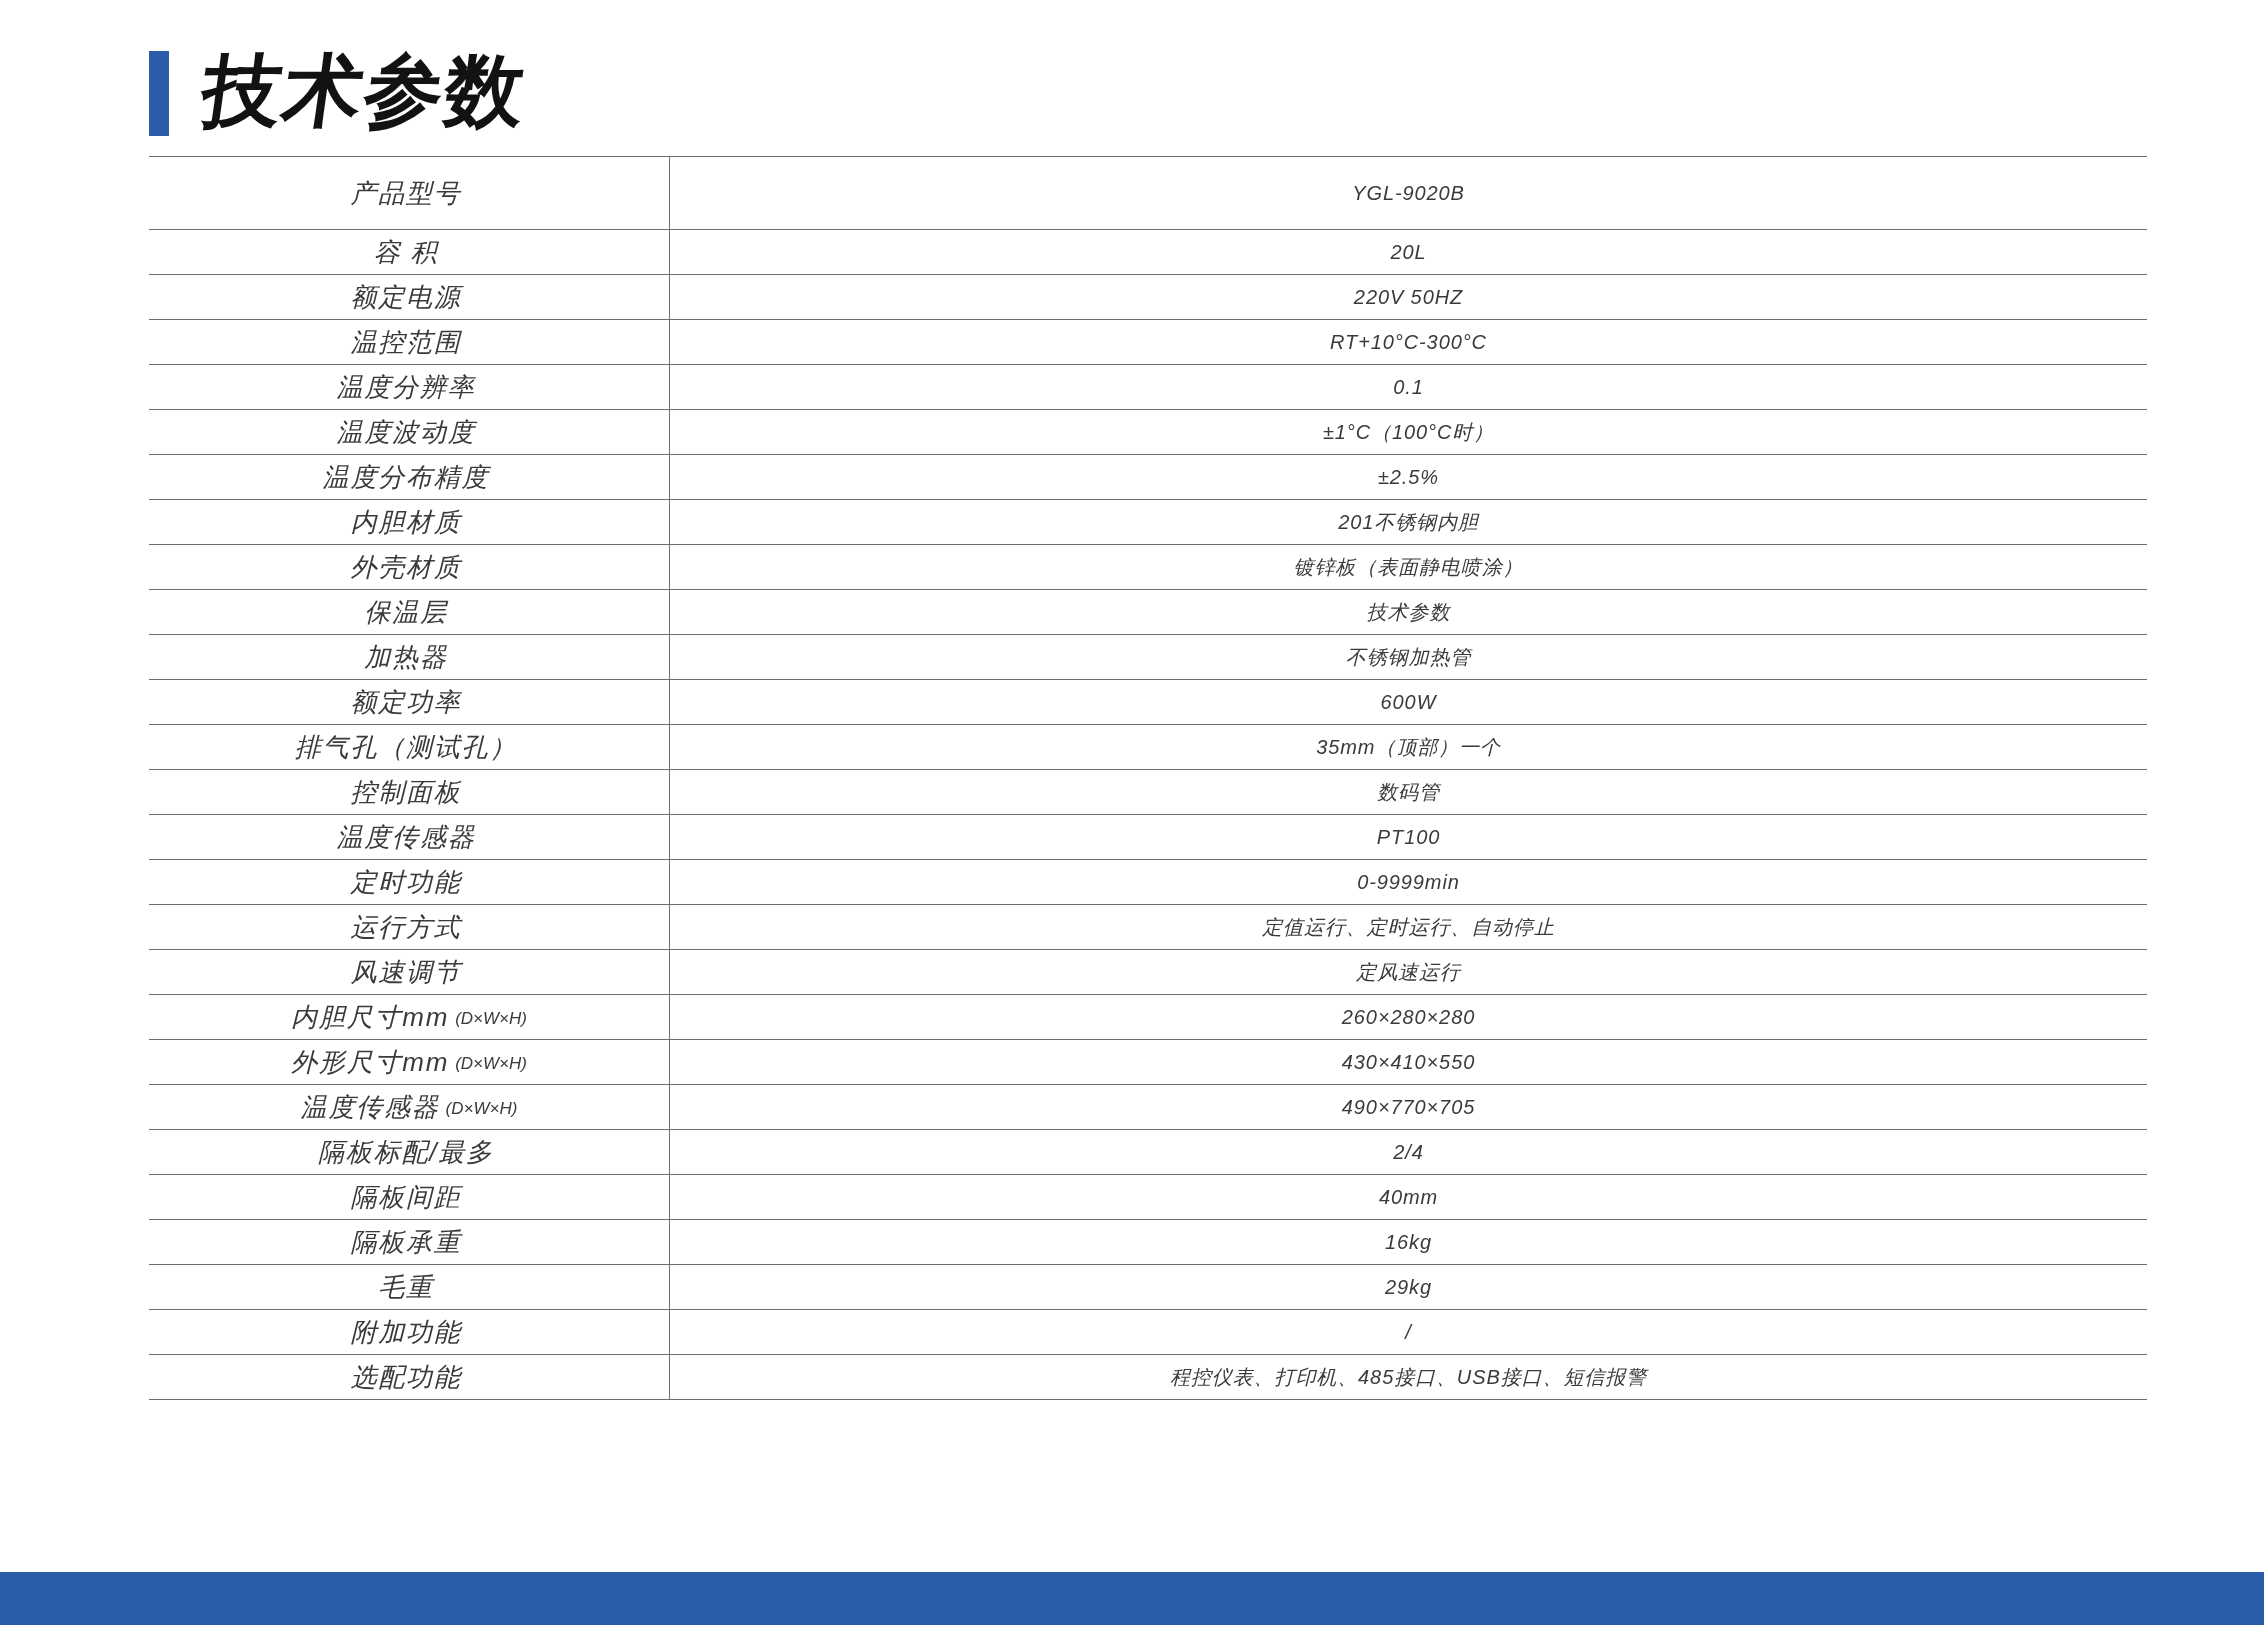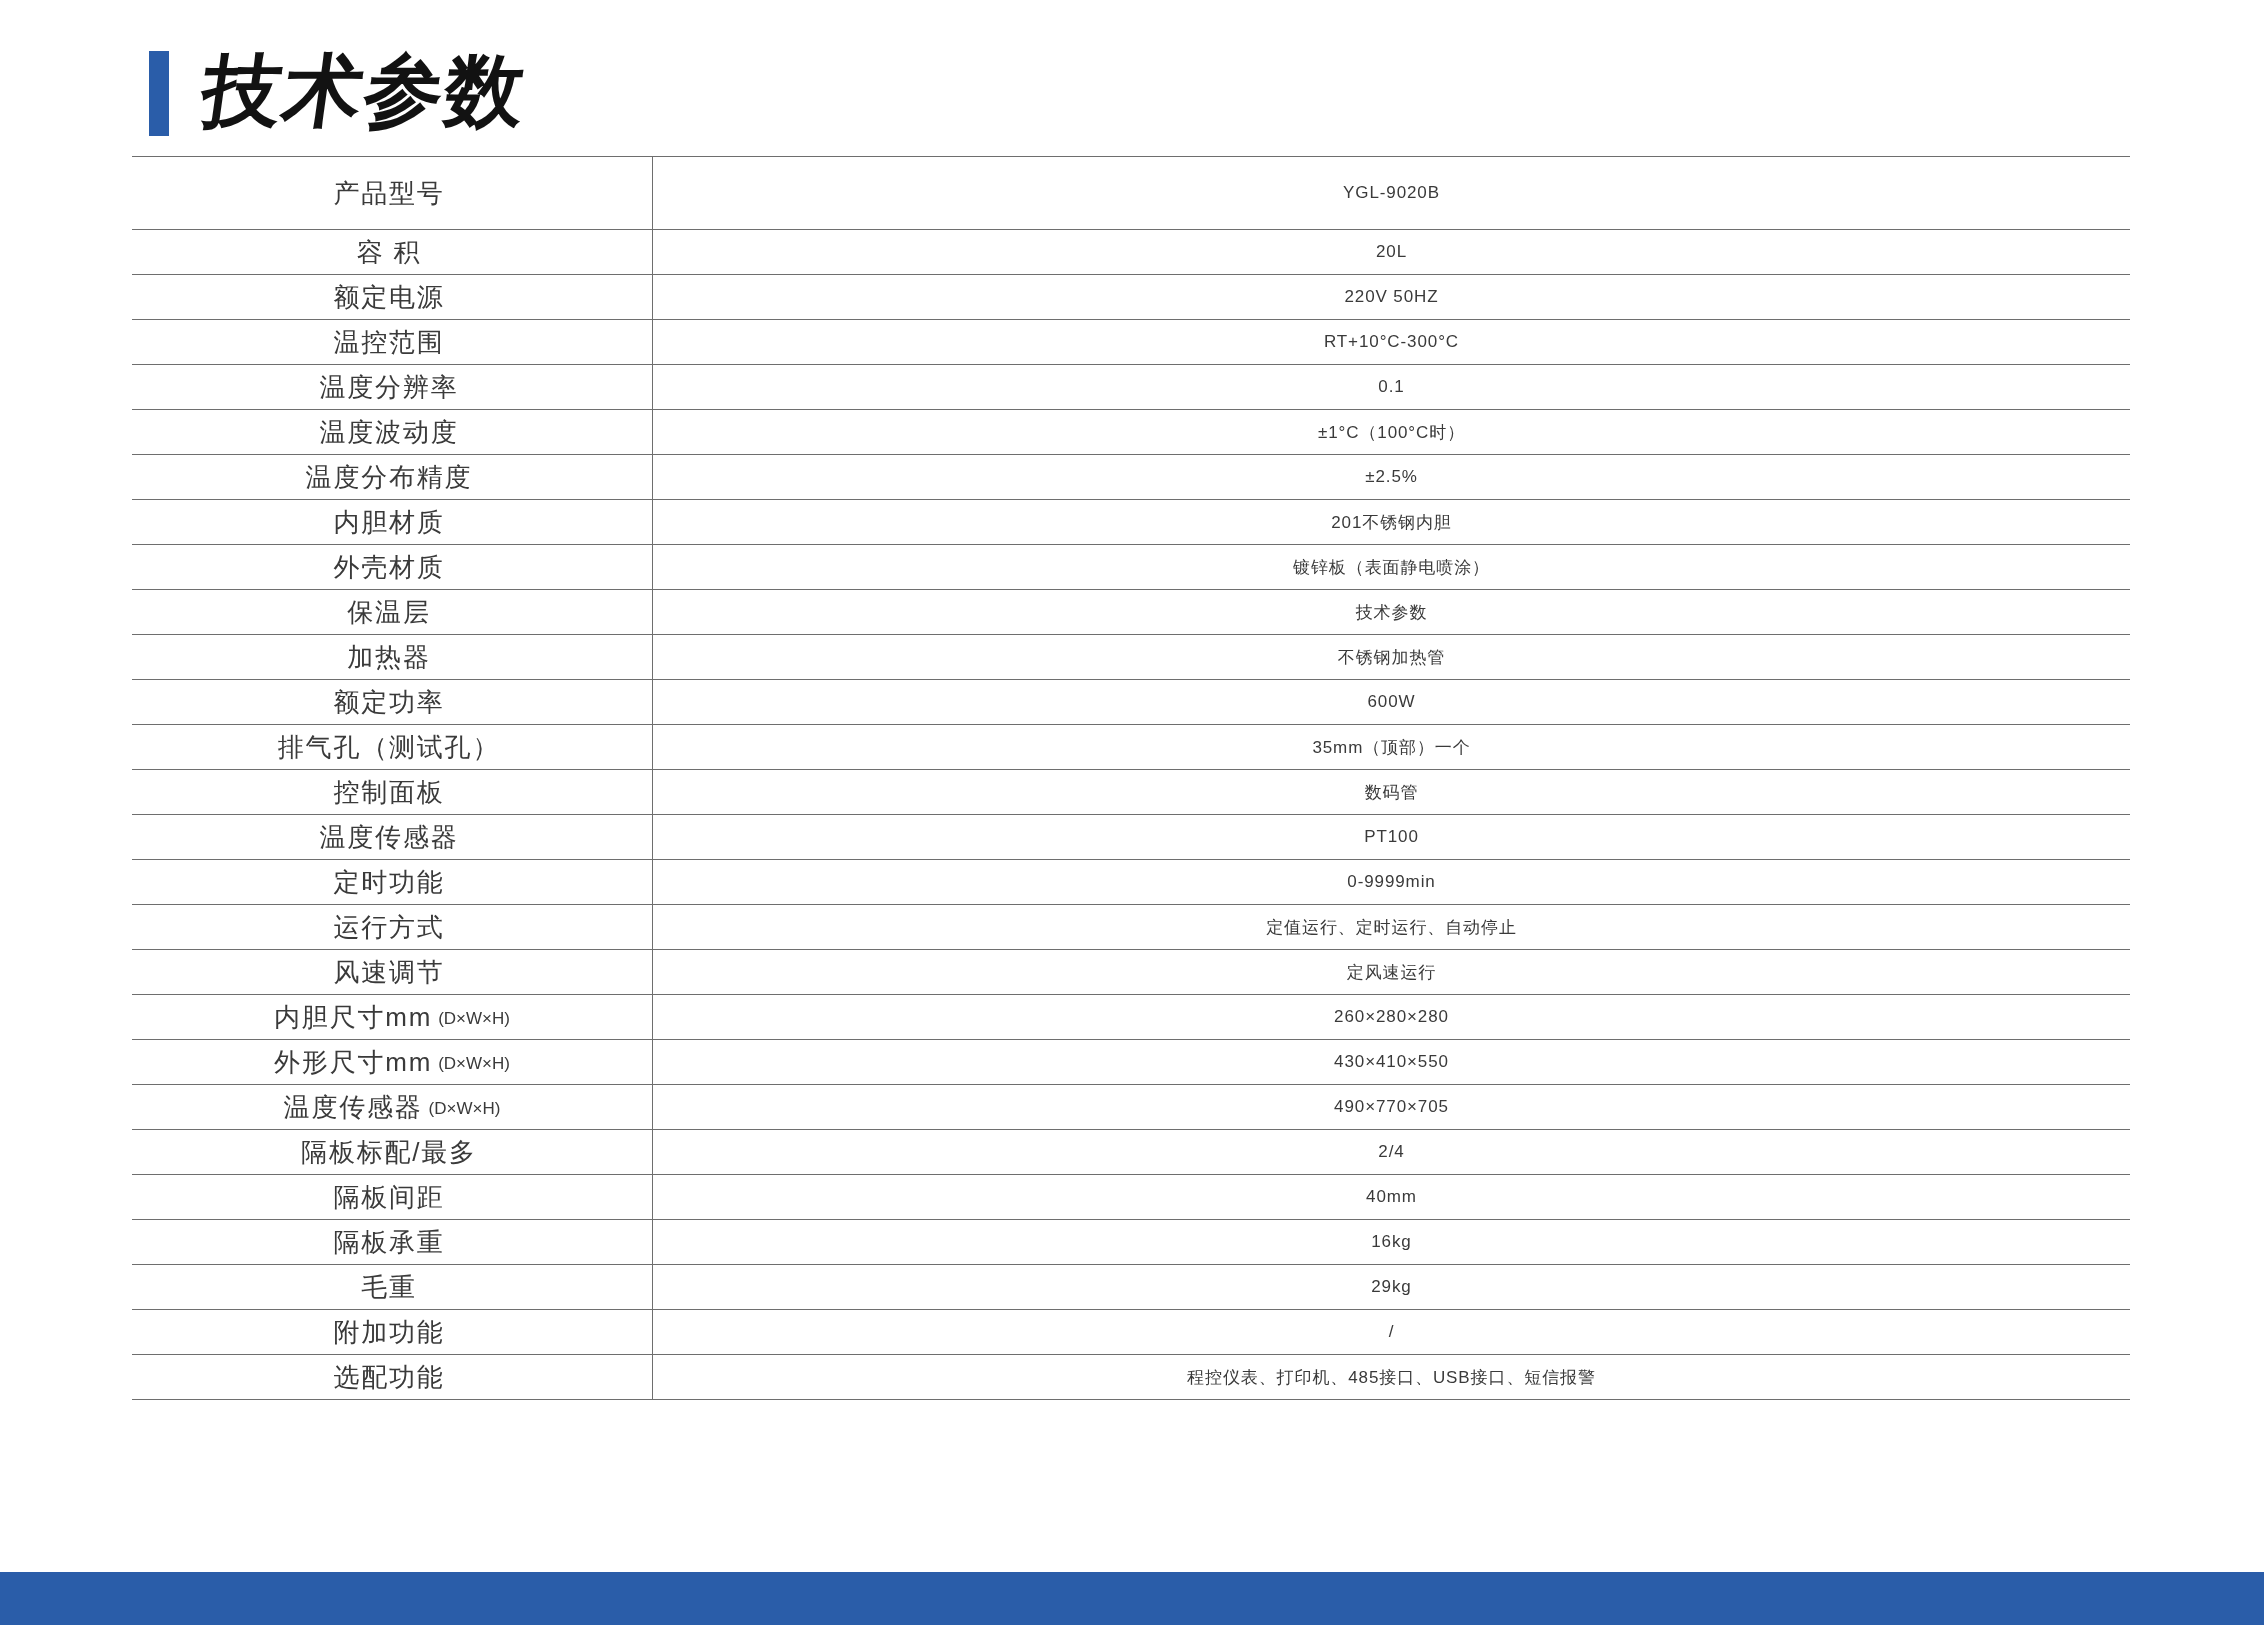--- a/index.html
+++ b/index.html
@@ -21,8 +21,9 @@
 
   
   .spec-table {
-    position:absolute; left:132px; top:156px; width:1998px;
+    position:absolute; left:149px; top:156px; width:1998px;
     border-bottom:1.8px solid var(--line);
+    font-style:italic;
   }
   .spec-row { display:flex; height:45px; border-top:1.8px solid var(--line); }
   .spec-row.first { height:73px; }

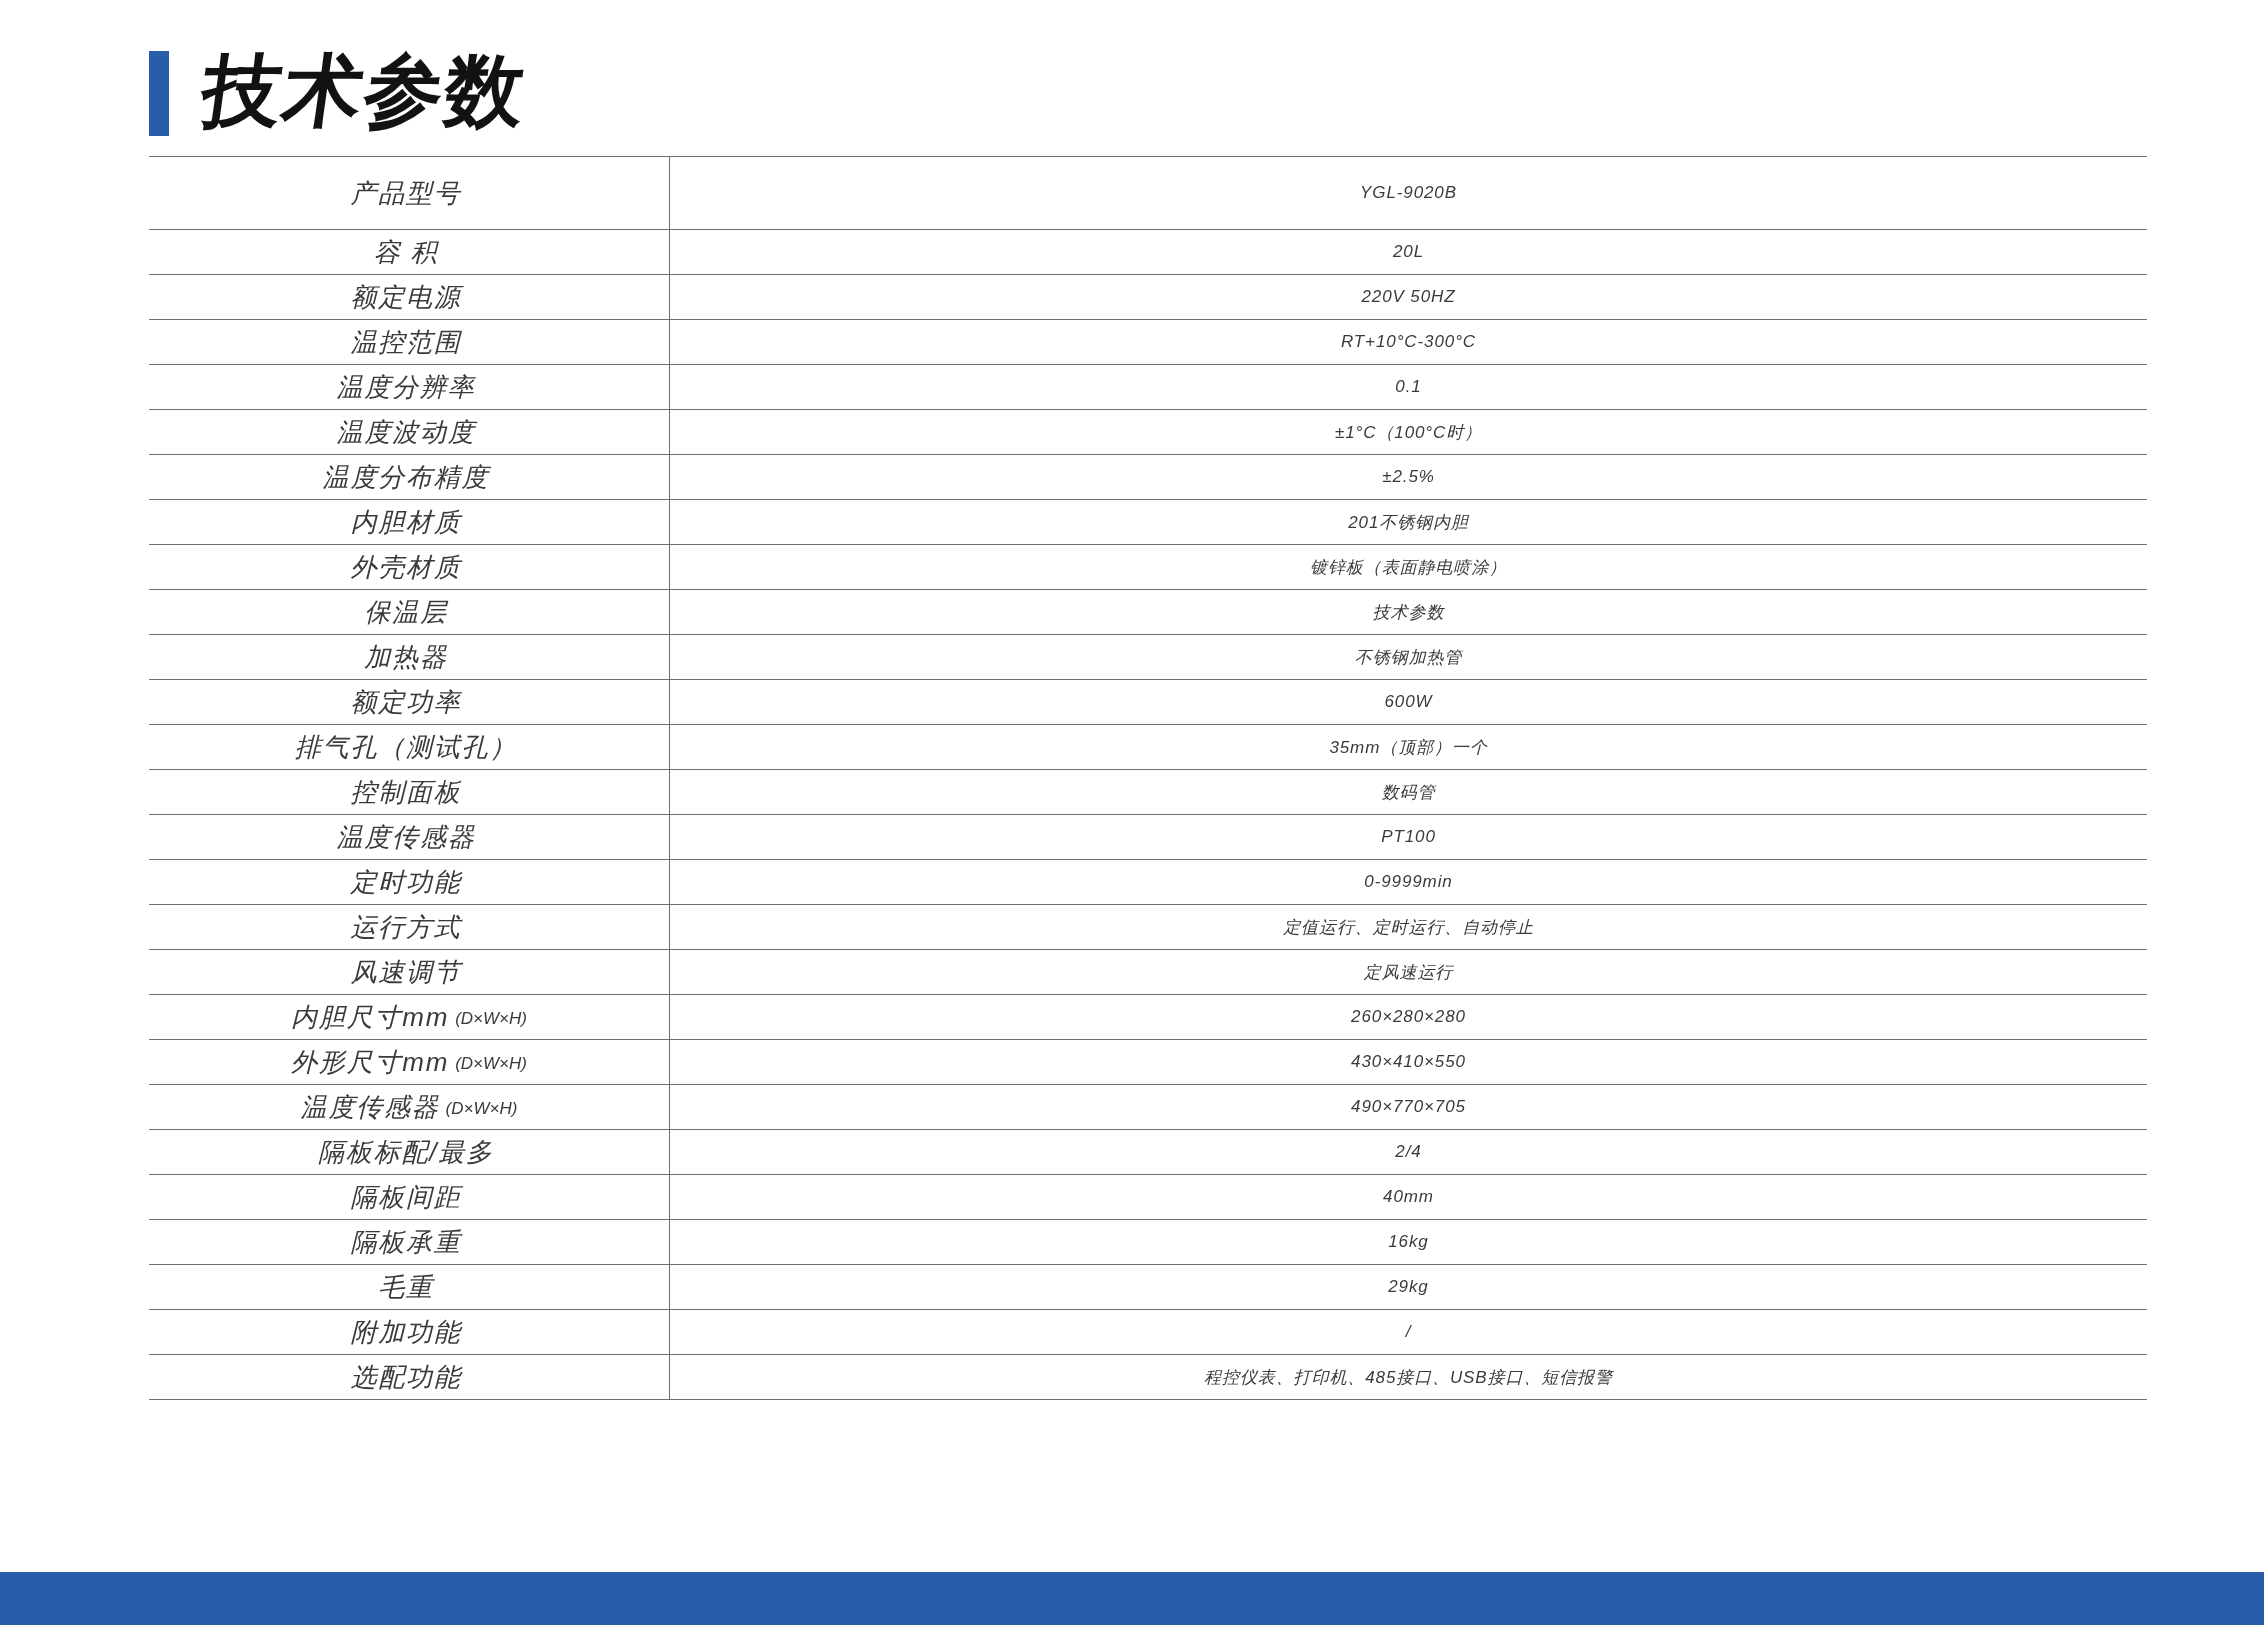--- a/index.html
+++ b/index.html
@@ -36,7 +36,7 @@
   .cell-value {
     flex:1 1 auto;
     display:flex; align-items:center; justify-content:center;
-    font-size:17px; letter-spacing:0.9px; white-space:nowrap;
+    font-size:20px; letter-spacing:0.9px; white-space:nowrap;
   }
 
   

